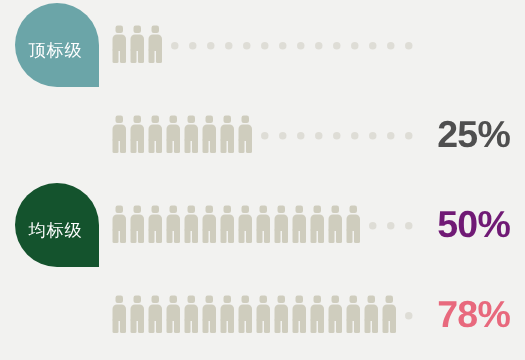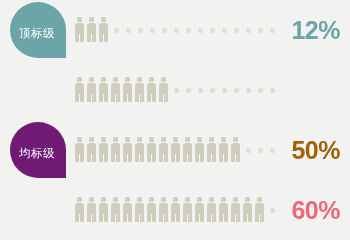--- a/index.html
+++ b/index.html
@@ -185,7 +185,6 @@
           <div class="dot" style="background: rgb(222, 221, 214);"></div>
         </div>
       </div>
-    <div class="pct" style="color: rgb(107, 165, 168);">12%</div>
   </div>
 
   <div class="row">

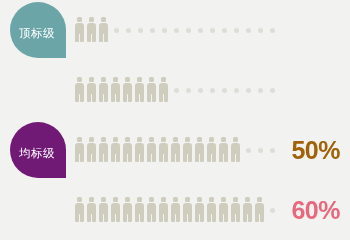--- a/index.html
+++ b/index.html
@@ -281,6 +281,7 @@
           <div class="dot" style="background: rgb(222, 221, 214);"></div>
         </div>
       </div>
+    <div class="pct" style="color: rgb(79, 79, 79);">25%</div>
   </div>
 
   <div class="row">

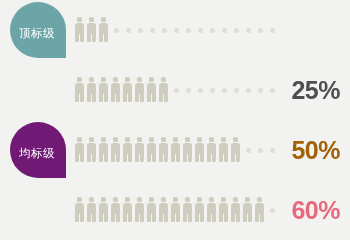--- a/index.html
+++ b/index.html
@@ -285,7 +285,7 @@
   </div>
 
   <div class="row">
-    <div class="badge" style="background: #701a75;">
+    <div class="badge" style="background: #14532d;">
       <span class="badge-label">均标级</span>
     </div>
     <div class="slots">

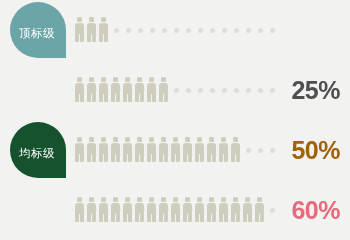--- a/index.html
+++ b/index.html
@@ -411,7 +411,7 @@
           <div class="dot" style="background: rgb(222, 221, 214);"></div>
         </div>
       </div>
-    <div class="pct" style="color: #a16207;">50%</div>
+    <div class="pct" style="color: #701a75;">50%</div>
   </div>
 
   <div class="row">

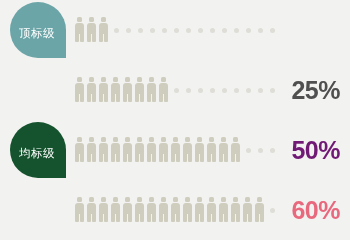--- a/index.html
+++ b/index.html
@@ -548,7 +548,7 @@
           <div class="dot" style="background: rgb(222, 221, 214);"></div>
         </div>
       </div>
-    <div class="pct" style="color: rgb(232, 105, 125);">60%</div>
+    <div class="pct" style="color: rgb(232, 105, 125);">78%</div>
   </div>
 
 </div>

